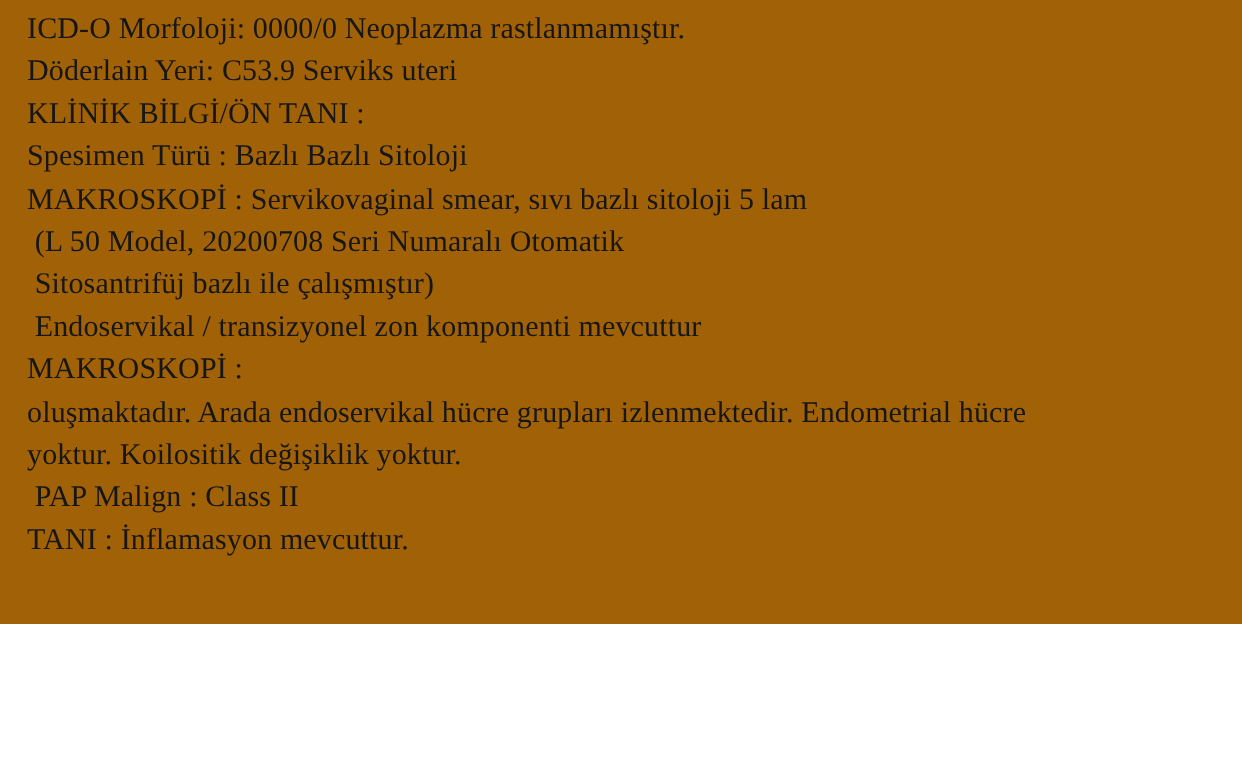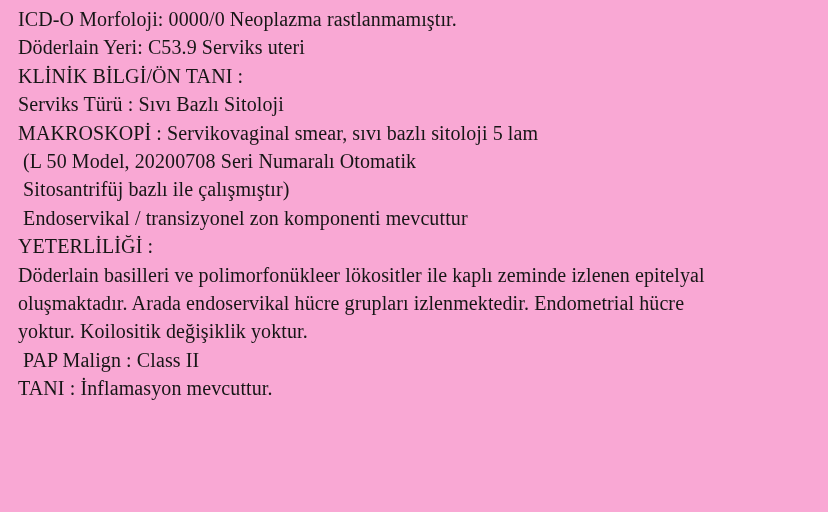--- a/index.html
+++ b/index.html
@@ -13,9 +13,9 @@
   .page {
     box-sizing: border-box;
     width: 828px;
-    height: 512px;
+    height: 416px;
     padding: 5px 8px 0 18px;
-    background: #f9a8d4;
+    background: #a16207;
     font-family: "Liberation Serif", "DejaVu Serif", serif;
     font-size: 20px;
     line-height: 28.4px;

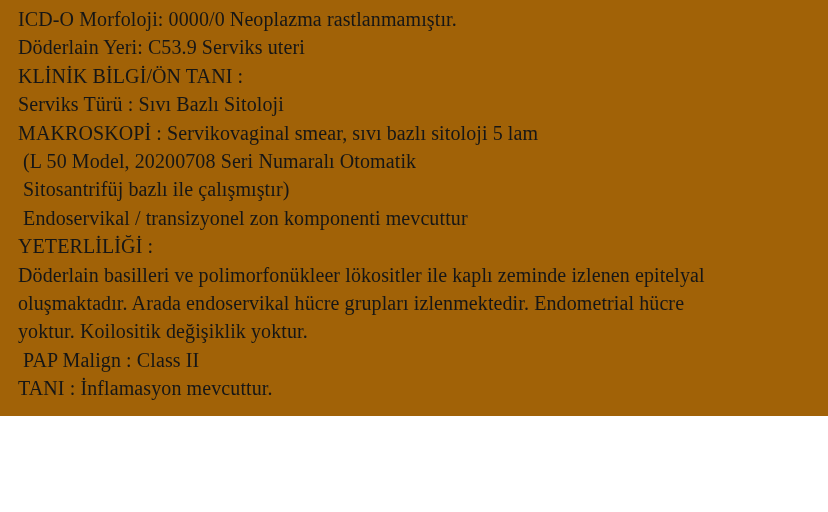--- a/index.html
+++ b/index.html
@@ -34,7 +34,7 @@
   <div class="line">ICD-O Morfoloji: 0000/0 Neoplazma rastlanmamıştır.</div>
   <div class="line">Döderlain Yeri: C53.9 Serviks uteri</div>
   <div class="line">KLİNİK BİLGİ/ÖN TANI :</div>
-  <div class="line">Serviks Türü : Sıvı Bazlı Sitoloji</div>
+  <div class="line">Spesimen Türü : Bazlı Bazlı Sitoloji</div>
   <div class="line">MAKROSKOPİ : Servikovaginal smear, sıvı bazlı sitoloji 5 lam</div>
   <div class="line"> (L 50 Model, 20200708 Seri Numaralı Otomatik</div>
   <div class="line"> Sitosantrifüj bazlı ile çalışmıştır)</div>

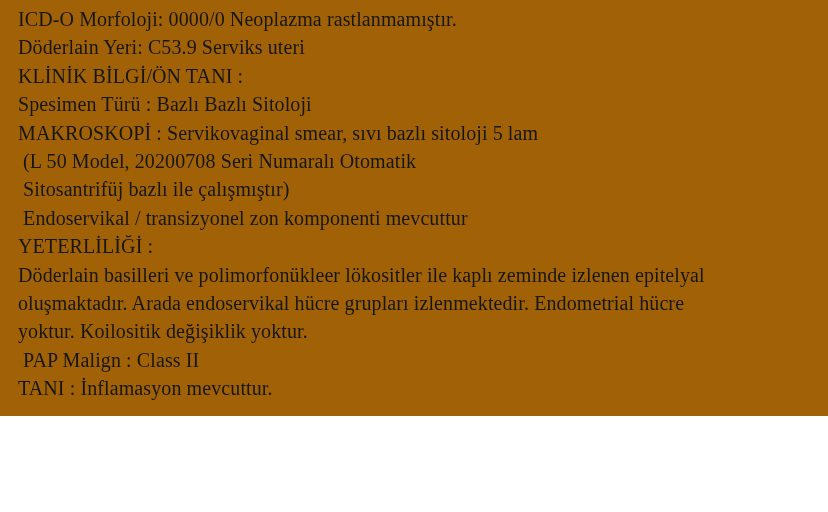--- a/index.html
+++ b/index.html
@@ -39,7 +39,7 @@
   <div class="line"> (L 50 Model, 20200708 Seri Numaralı Otomatik</div>
   <div class="line"> Sitosantrifüj bazlı ile çalışmıştır)</div>
   <div class="line"> Endoservikal / transizyonel zon komponenti mevcuttur</div>
-  <div class="line">YETERLİLİĞİ :</div>
+  <div class="line">MAKROSKOPİ :</div>
   <div class="line">Döderlain basilleri ve polimorfonükleer lökositler ile kaplı zeminde izlenen epitelyal</div>
   <div class="line">oluşmaktadır. Arada endoservikal hücre grupları izlenmektedir. Endometrial hücre</div>
   <div class="line">yoktur. Koilositik değişiklik yoktur.</div>

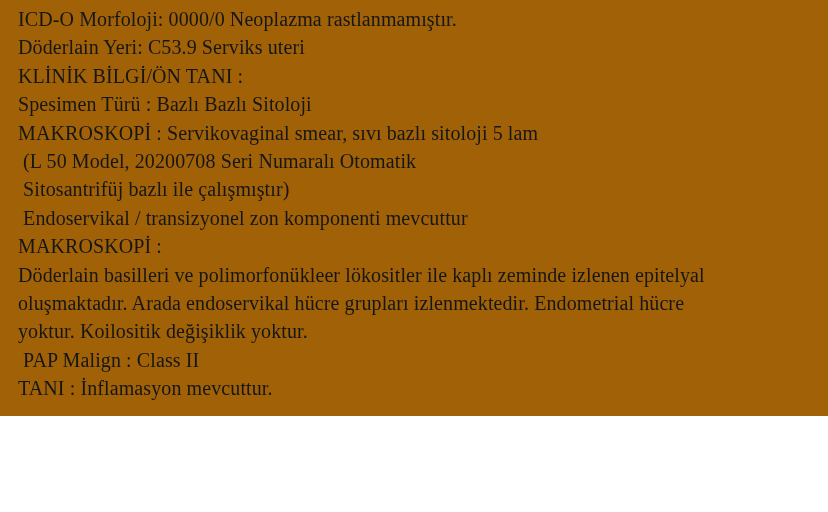--- a/index.html
+++ b/index.html
@@ -40,7 +40,6 @@
   <div class="line"> Sitosantrifüj bazlı ile çalışmıştır)</div>
   <div class="line"> Endoservikal / transizyonel zon komponenti mevcuttur</div>
   <div class="line">MAKROSKOPİ :</div>
-  <div class="line">Döderlain basilleri ve polimorfonükleer lökositler ile kaplı zeminde izlenen epitelyal</div>
   <div class="line">oluşmaktadır. Arada endoservikal hücre grupları izlenmektedir. Endometrial hücre</div>
   <div class="line">yoktur. Koilositik değişiklik yoktur.</div>
   <div class="line"> PAP Malign : Class II</div>

